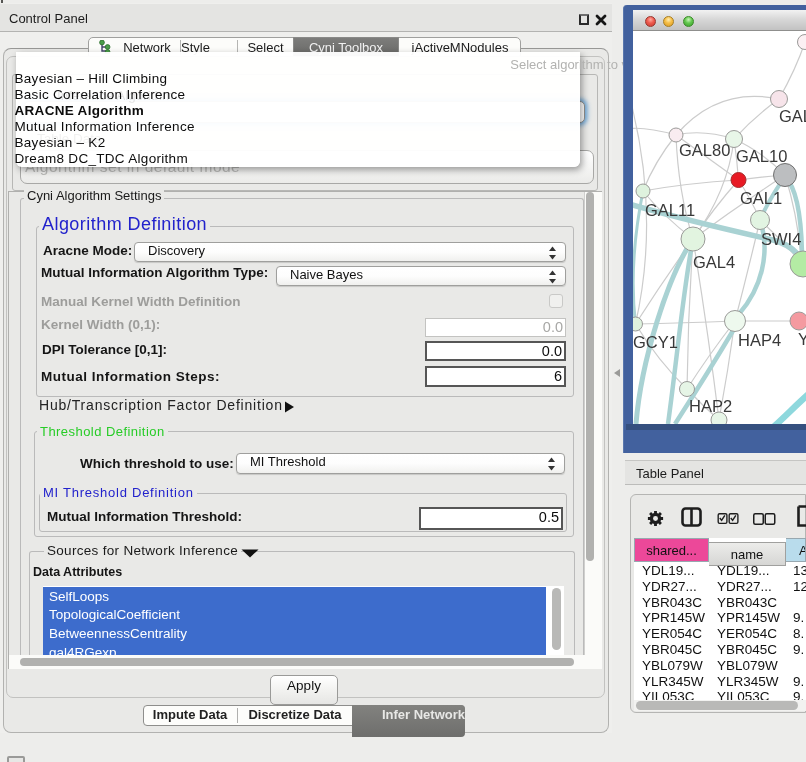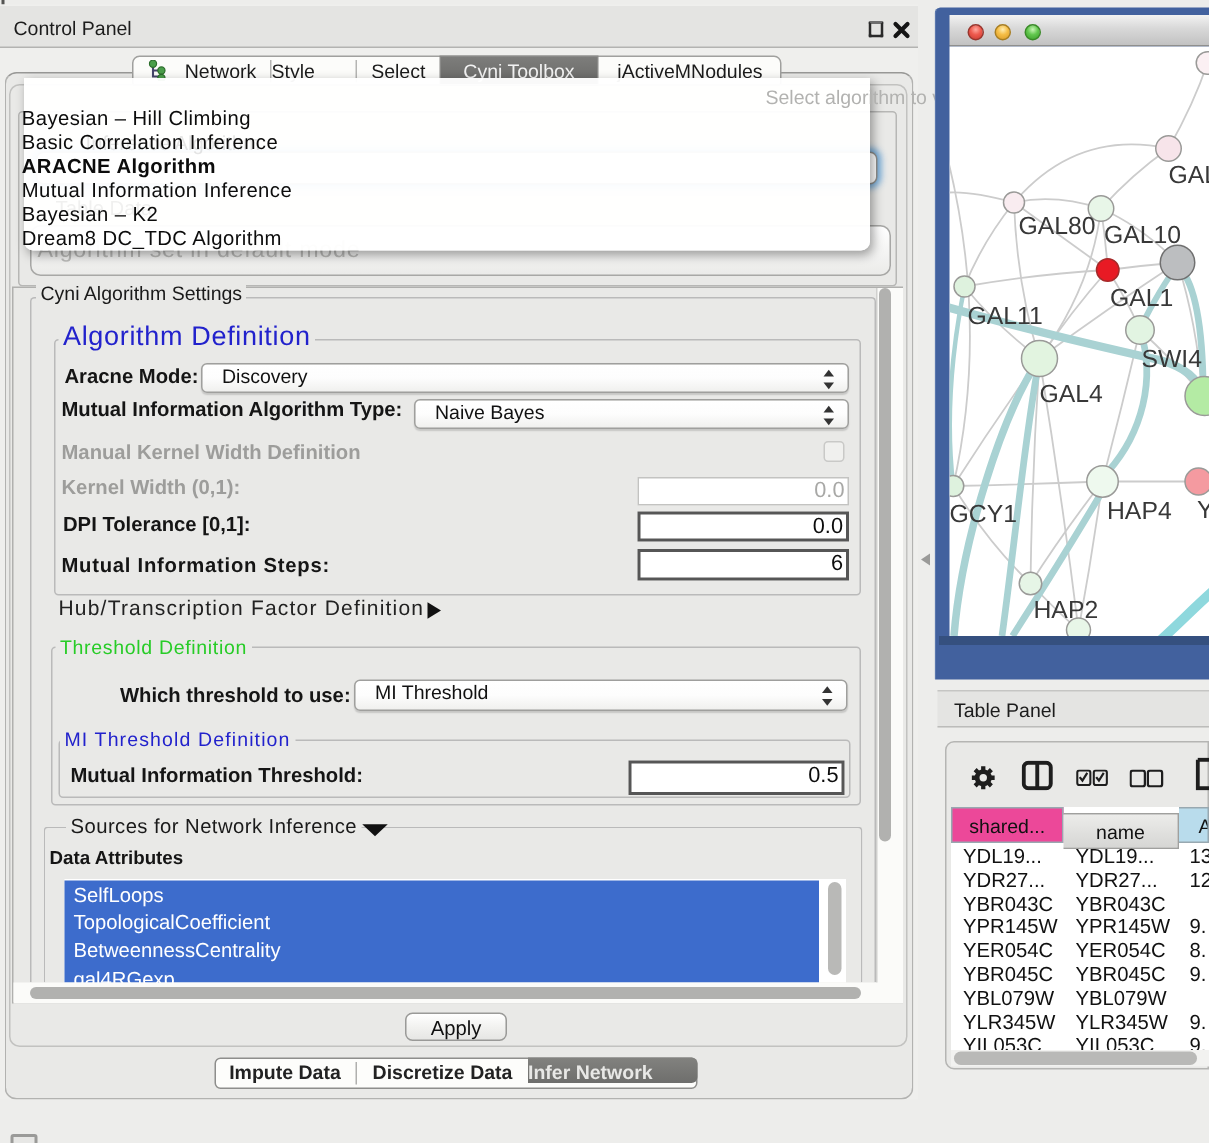--- a/index.html
+++ b/index.html
@@ -122,7 +122,7 @@
 <div class="abs" style="left:9px;top:655px;width:593px;height:14px;background:#fbfbf9"></div>
 <div class="abs" style="left:20px;top:658px;width:554px;height:8px;background:#b1b1af;border-radius:4px"></div>
 
-<div class="abs" style="left:270px;top:675px;width:68px;height:19px;background:linear-gradient(#ffffff,#f2f2f0 50%,#e6e6e4);border:1px solid #9a9a98;border-radius:5px;text-align:center;font-size:13.5px;color:#111;line-height:19px">Apply</div>
+<div class="abs" style="left:270px;top:675px;width:68px;height:30px;background:linear-gradient(#ffffff,#f2f2f0 50%,#e6e6e4);border:1px solid #9a9a98;border-radius:5px;text-align:center;font-size:13.5px;color:#111;line-height:19px">Apply</div>
 
 <div class="abs" style="left:143px;top:705px;width:322px;height:21px;background:#fdfdfb;border:1px solid #8e8e8c;border-radius:4px"></div>
 <div class="abs" style="left:143px;top:705px;width:94px;height:21px;text-align:center;font-size:13px;font-weight:bold;color:#222;line-height:20px">Impute Data</div>

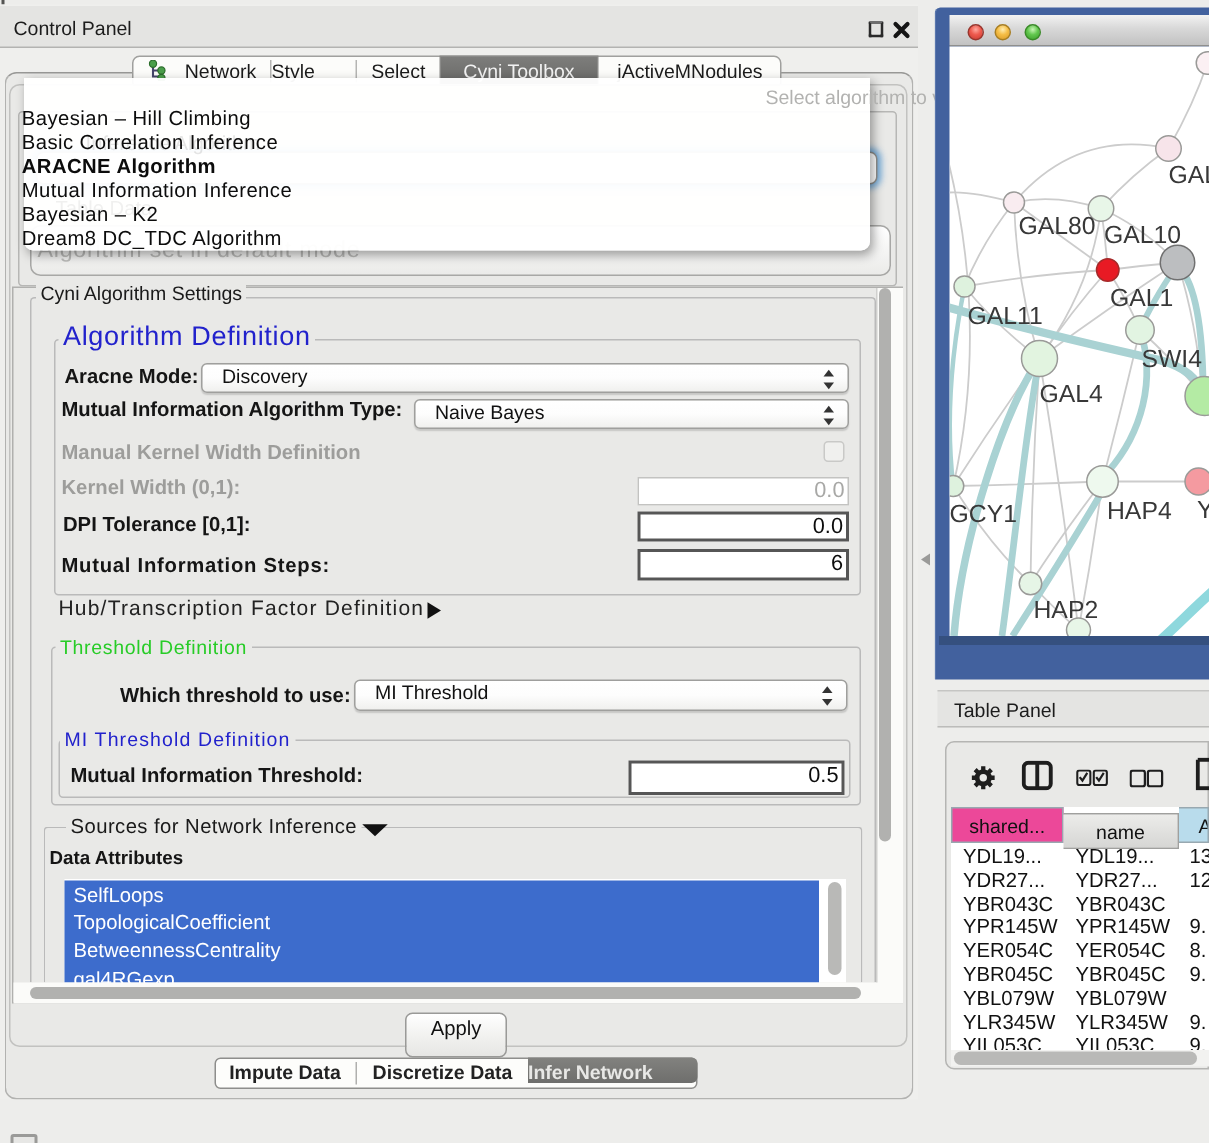--- a/index.html
+++ b/index.html
@@ -128,7 +128,7 @@
 <div class="abs" style="left:143px;top:705px;width:94px;height:21px;text-align:center;font-size:13px;font-weight:bold;color:#222;line-height:20px">Impute Data</div>
 <div class="abs" style="left:237px;top:708px;width:1px;height:15px;background:#b0b0ae"></div>
 <div class="abs" style="left:238px;top:705px;width:114px;height:21px;text-align:center;font-size:13px;font-weight:bold;color:#222;line-height:20px">Discretize Data</div>
-<div class="abs" style="left:352px;top:705px;width:113px;height:17px;background:linear-gradient(#82827f,#6e6e6c);border-radius:0 4px 4px 0;text-align:left;font-size:13px;font-weight:bold;color:#e8e8e6;line-height:20px">Infer Network</div>
+<div class="abs" style="left:352px;top:705px;width:113px;height:32px;background:linear-gradient(#82827f,#6e6e6c);border-radius:0 4px 4px 0;text-align:right;font-size:13px;font-weight:bold;color:#e8e8e6;line-height:20px">Infer Network</div>
 
 <div class="abs" style="left:7px;top:756px;width:18px;height:10px;background:#e7e7e5;border:2px solid #9a9a98;border-radius:2px"></div>
 

